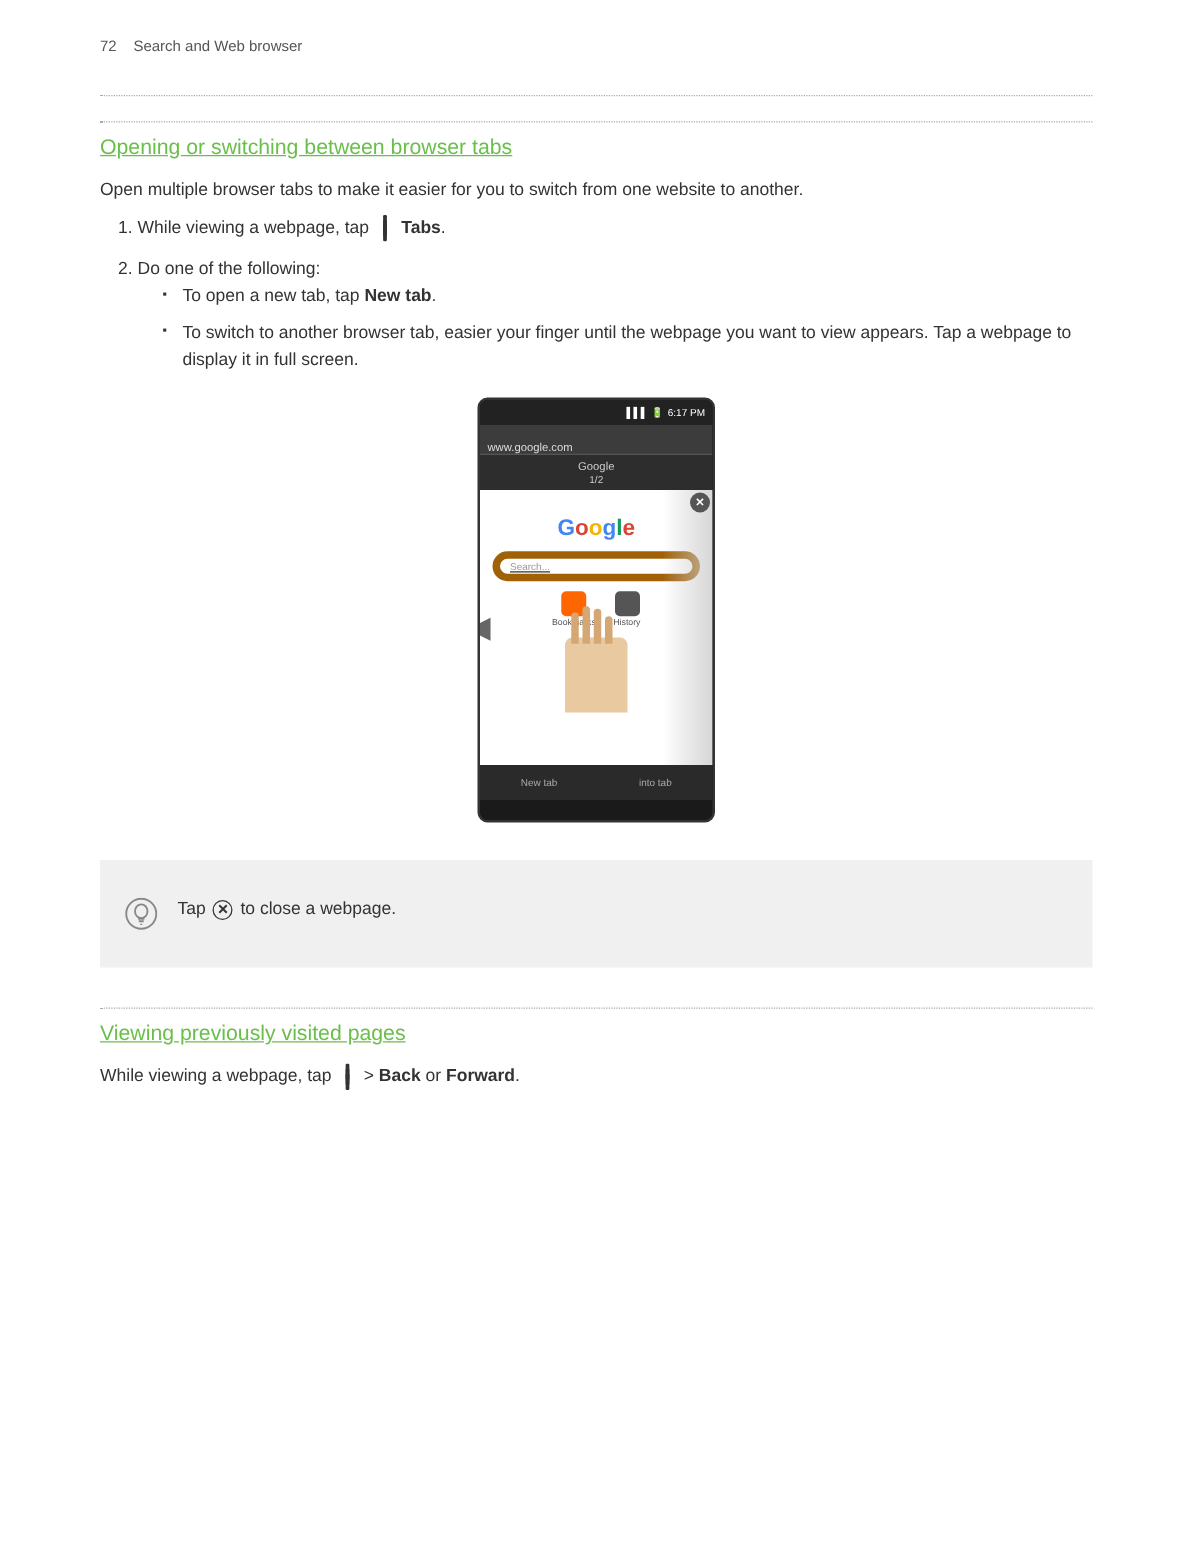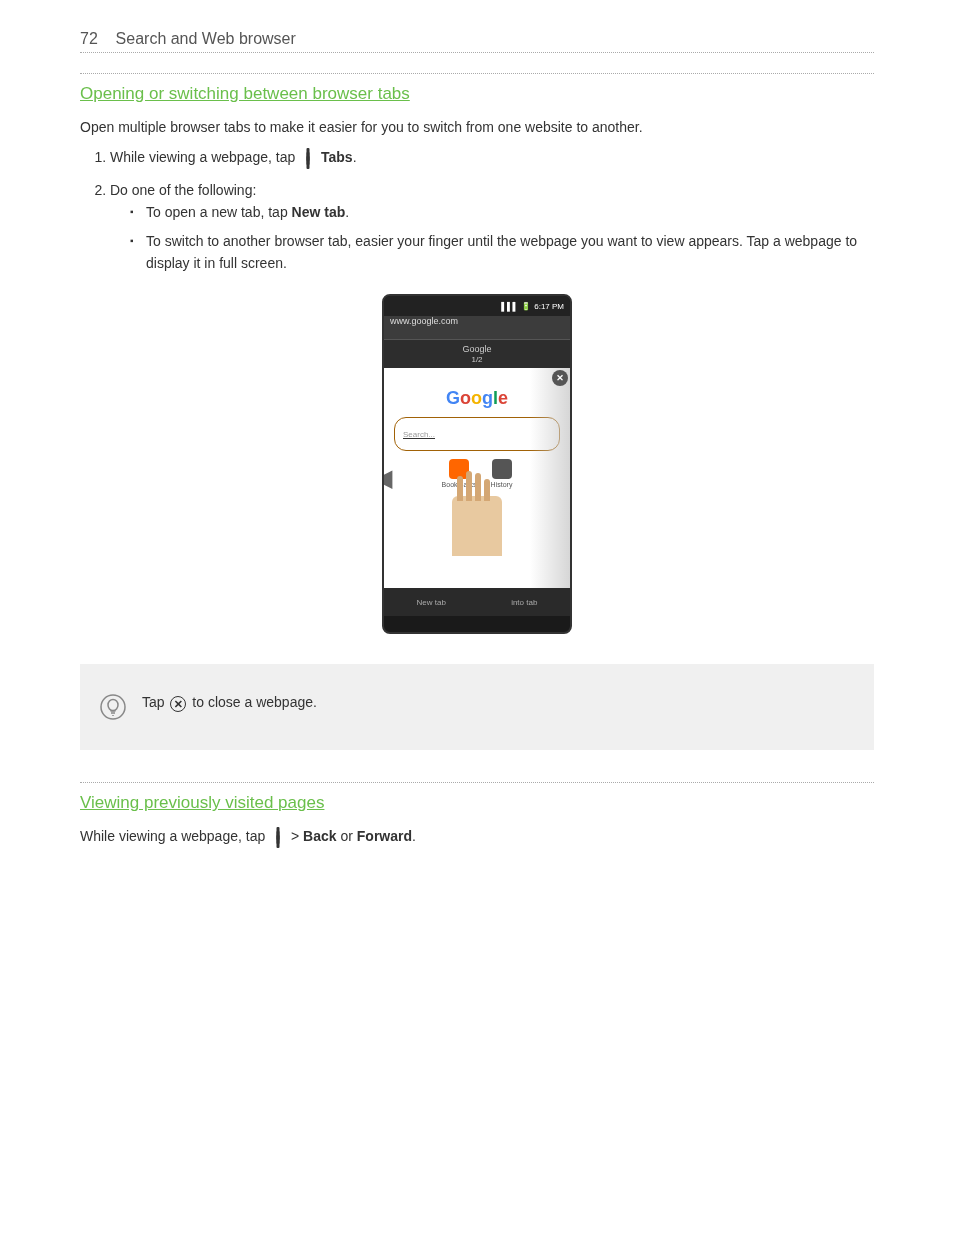--- a/index.html
+++ b/index.html
@@ -14,9 +14,9 @@
     }
 
     .page-number-line {
-      font-size: 16px;
+      font-size: 12px;
       color: #555;
-      margin-bottom: 4px;
+      margin-bottom: 32px;
     }
 
     .section-divider {

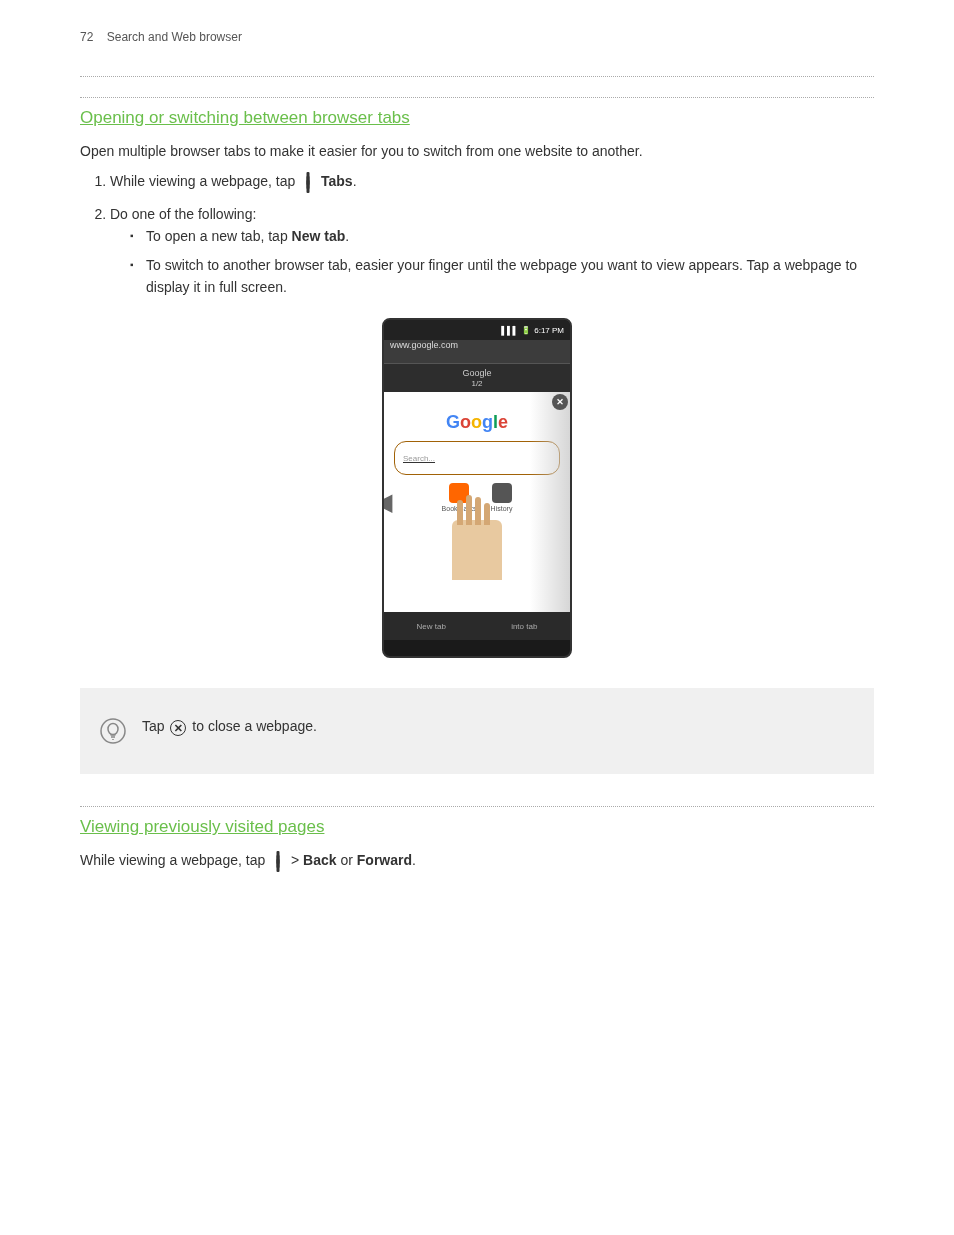--- a/index.html
+++ b/index.html
@@ -133,7 +133,7 @@
       background: #3c3c3c;
       height: 24px;
       display: flex;
-      align-items: flex-start;
+      align-items: flex-end;
       padding: 0 6px;
       font-size: 9px;
       color: #ddd;

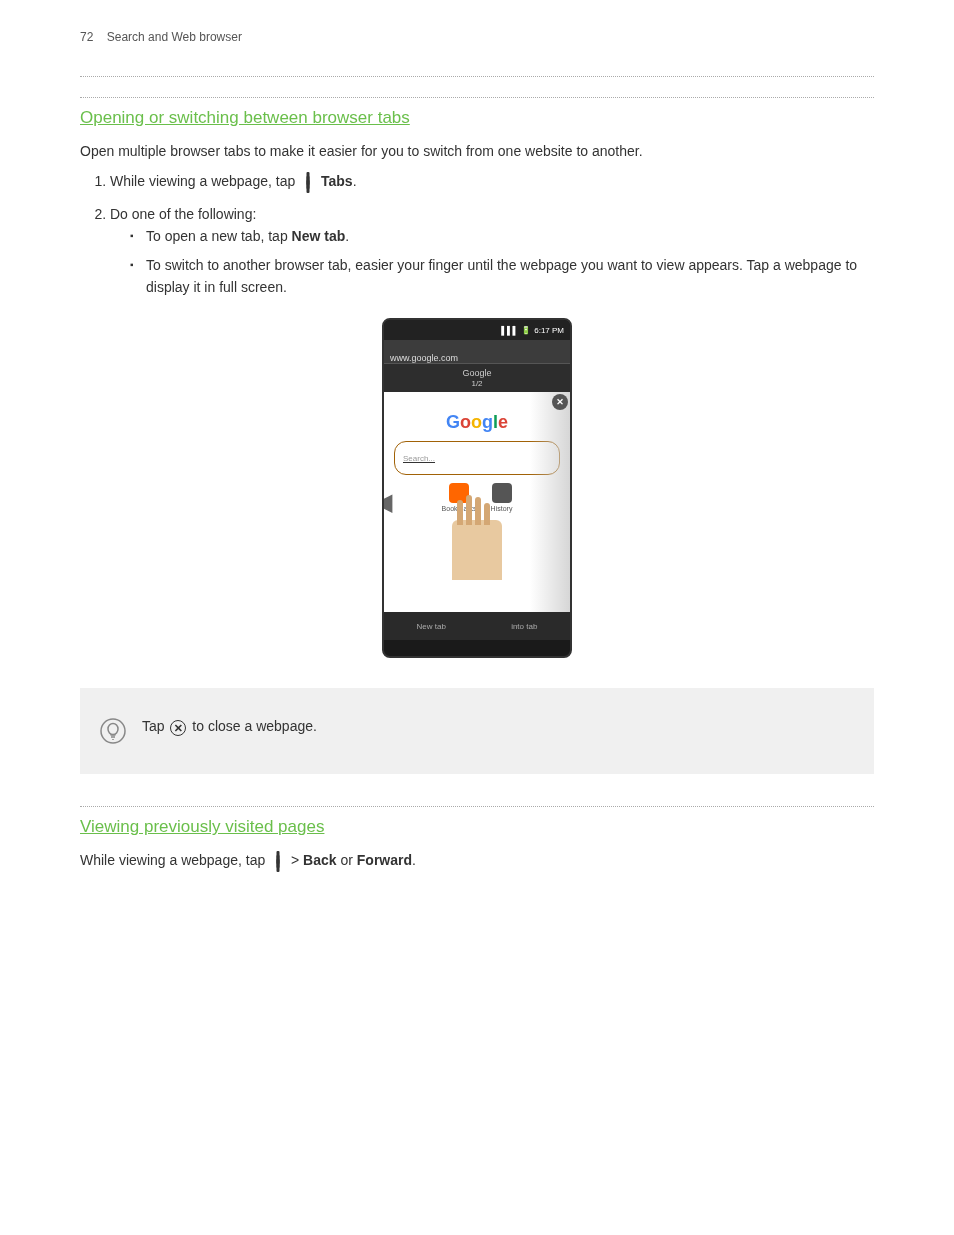--- a/index.html
+++ b/index.html
@@ -193,9 +193,9 @@
       display: flex;
       align-items: center;
       margin: 4px 10px;
-      border: 1px solid #a16207;
+      border: 6px solid #a16207;
       border-radius: 12px;
-      height: 34px;
+      height: 24px;
       padding: 0 8px;
       background: #fff;
       text-decoration: underline;

